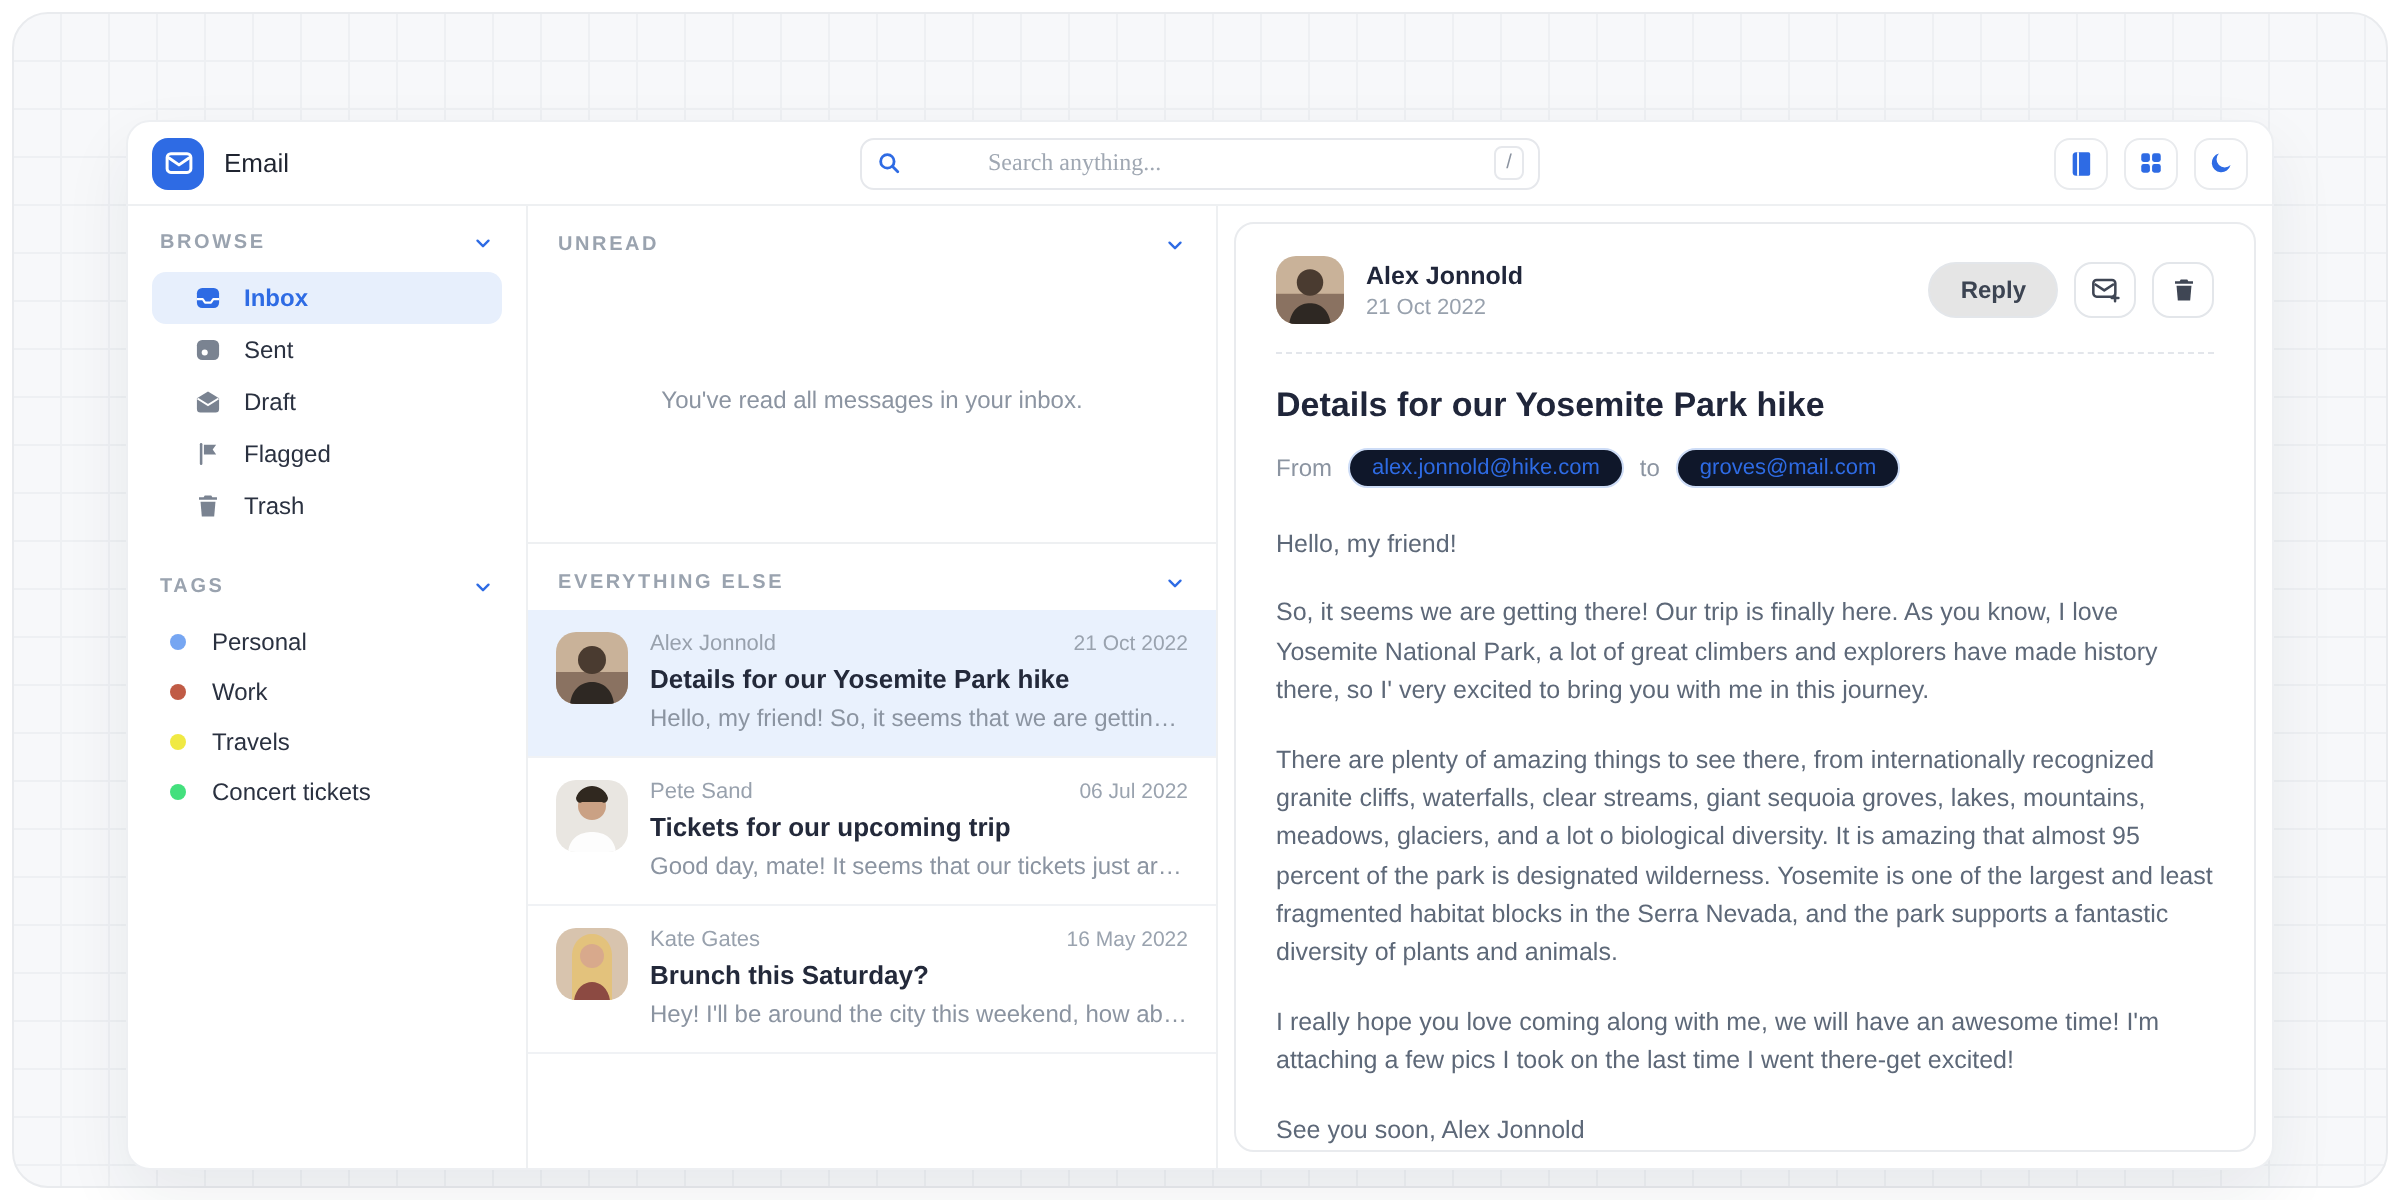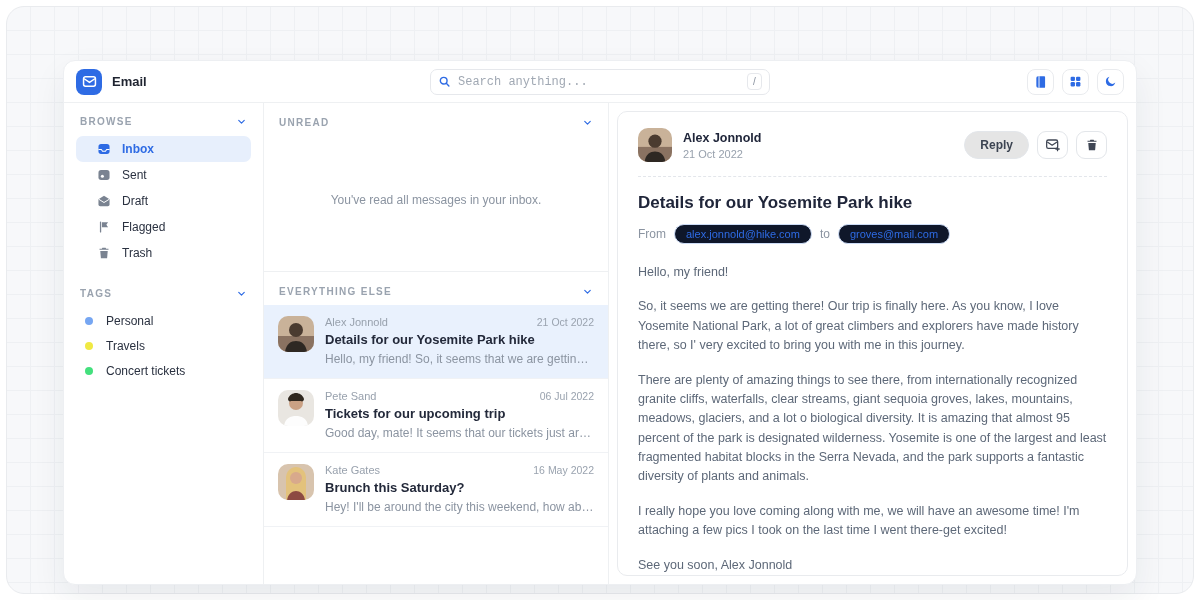--- a/index.html
+++ b/index.html
@@ -25,7 +25,7 @@
     padding:0 12px; position:relative; flex:0 0 auto; }
   .logo { width:26px; height:26px; border-radius:8px; background:#2e6be4;
     display:flex; align-items:center; justify-content:center; }
-  .app-title { margin-left:10px; font-size:13px; font-weight:700; color:#1f2430; }
+  .app-title { margin-left:10px; font-size:13px; font-weight:400; color:#1f2430; }
   .searchbar { position:absolute; left:50%; transform:translateX(-50%); width:340px; height:26px;
     border:1px solid #e6e8ec; border-radius:7px; display:flex; align-items:center;
     padding:0 7px; gap:7px; background:#fff; }

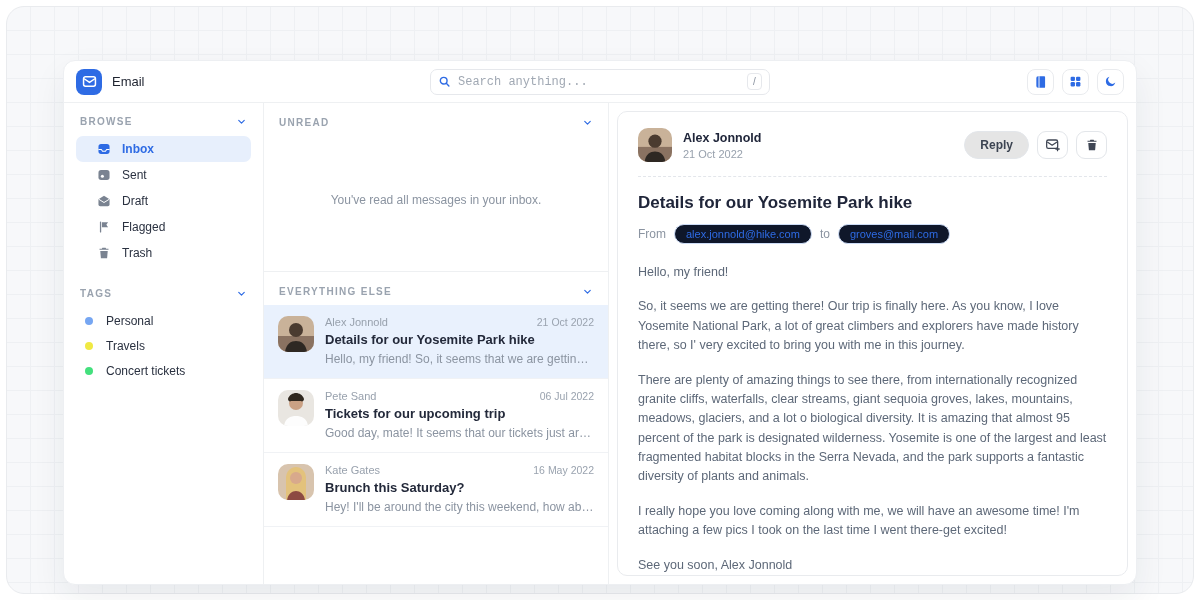--- a/index.html
+++ b/index.html
@@ -30,7 +30,7 @@
     border:1px solid #e6e8ec; border-radius:7px; display:flex; align-items:center;
     padding:0 7px; gap:7px; background:#fff; }
   .searchbar input { border:none; outline:none; flex:1; font-size:12px; color:#0c4a6e;
-    font-family:Liberation Mono, monospace; background:transparent; }
+    font-family:Liberation Serif, serif; background:transparent;margin-left:36px; }
   .searchbar input::placeholder { color:#a0a8b3; }
   .key-badge { min-width:15px; height:17px; border:1px solid #e6e8ec; border-radius:4px;
     font-size:10px; color:#8b93a0; display:flex; align-items:center; justify-content:center;

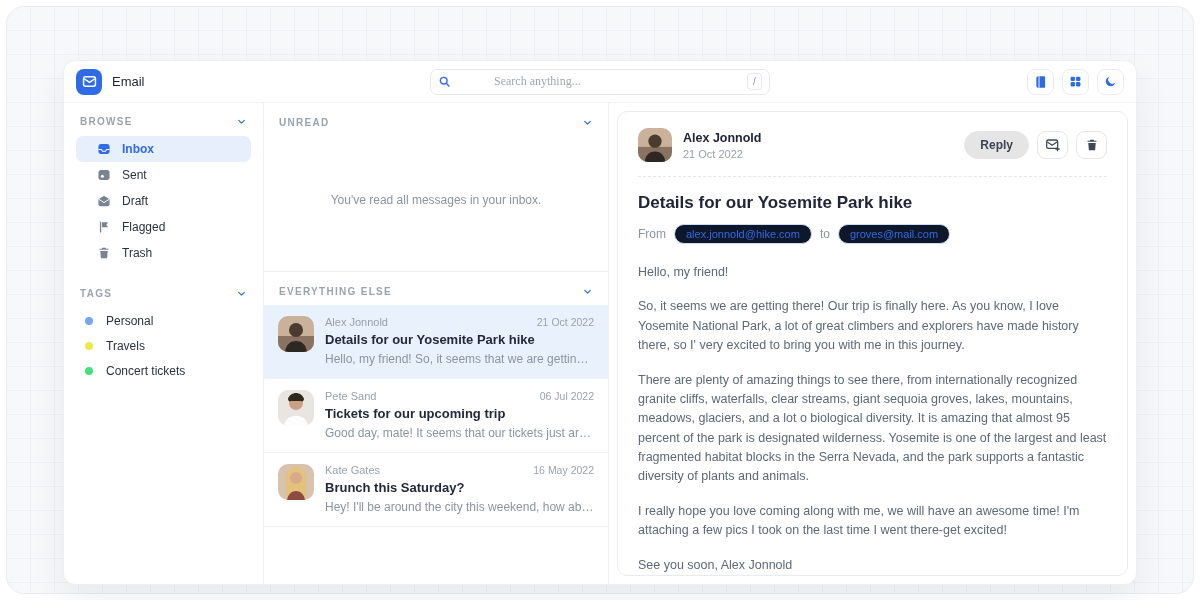--- a/index.html
+++ b/index.html
@@ -228,6 +228,10 @@
         <span>Personal</span>
       </div>
       <div class="tag-item">
+        <span class="tag-dot" style="background-color: rgb(192, 91, 69);"></span>
+        <span>Work</span>
+      </div>
+      <div class="tag-item">
         <span class="tag-dot" style="background-color: rgb(240, 233, 67);"></span>
         <span>Travels</span>
       </div>

